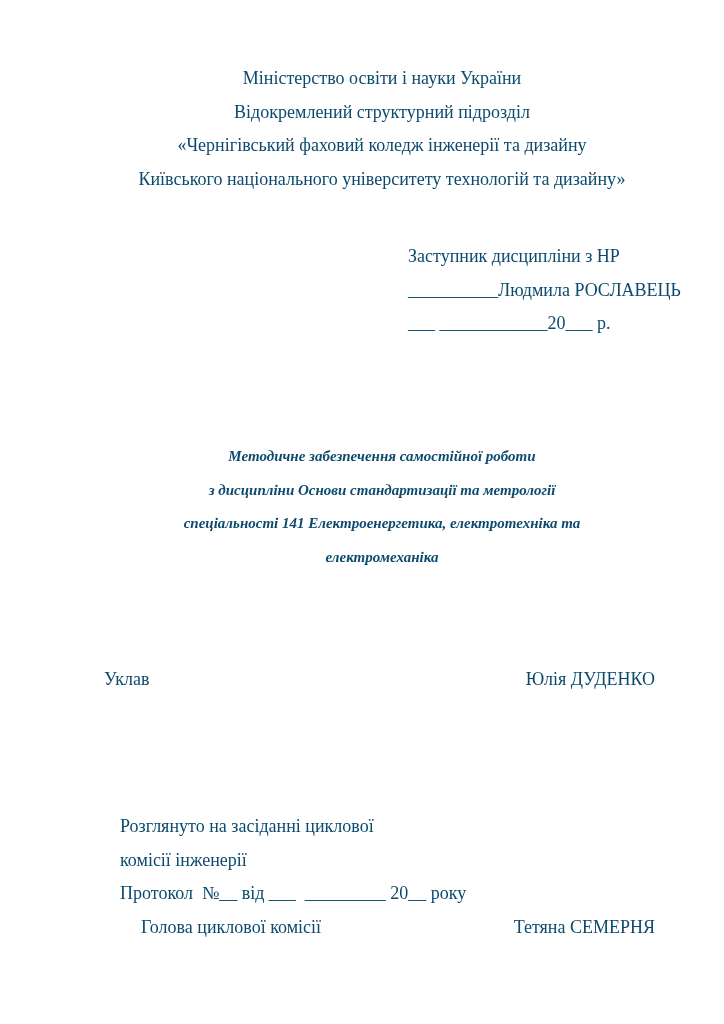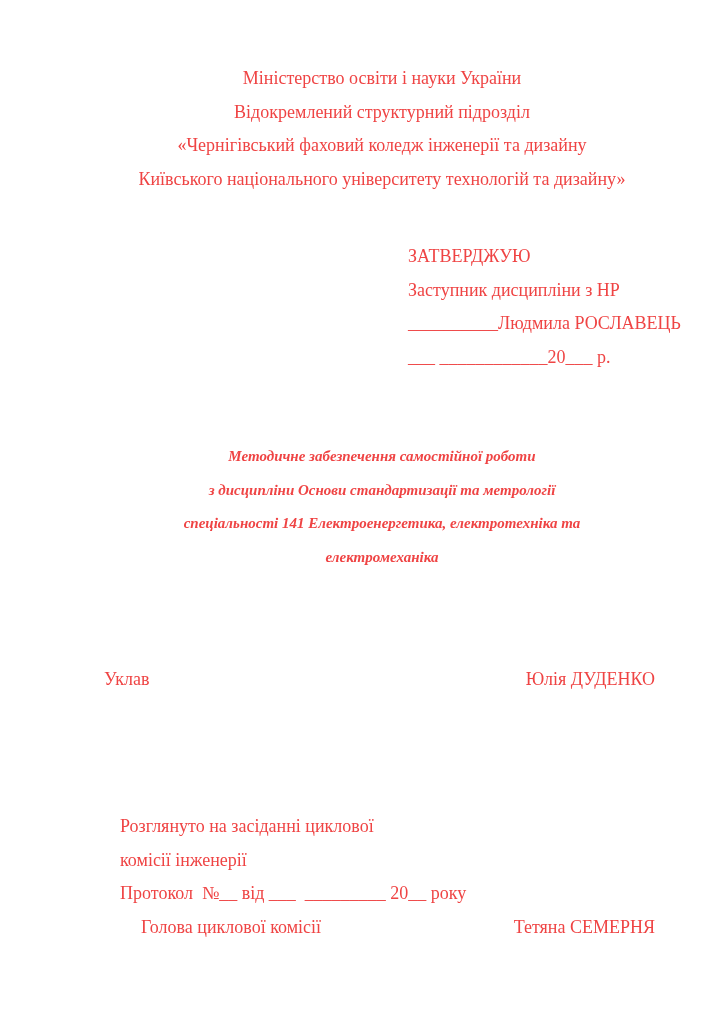--- a/index.html
+++ b/index.html
@@ -13,7 +13,7 @@
     height: 1024px;
     background: #ffffff;
     font-family: "Liberation Serif", "DejaVu Serif", serif;
-    color: #ef4444;
+    color: #0c4a6e;
     font-size: 18px;
     overflow: hidden;
   }

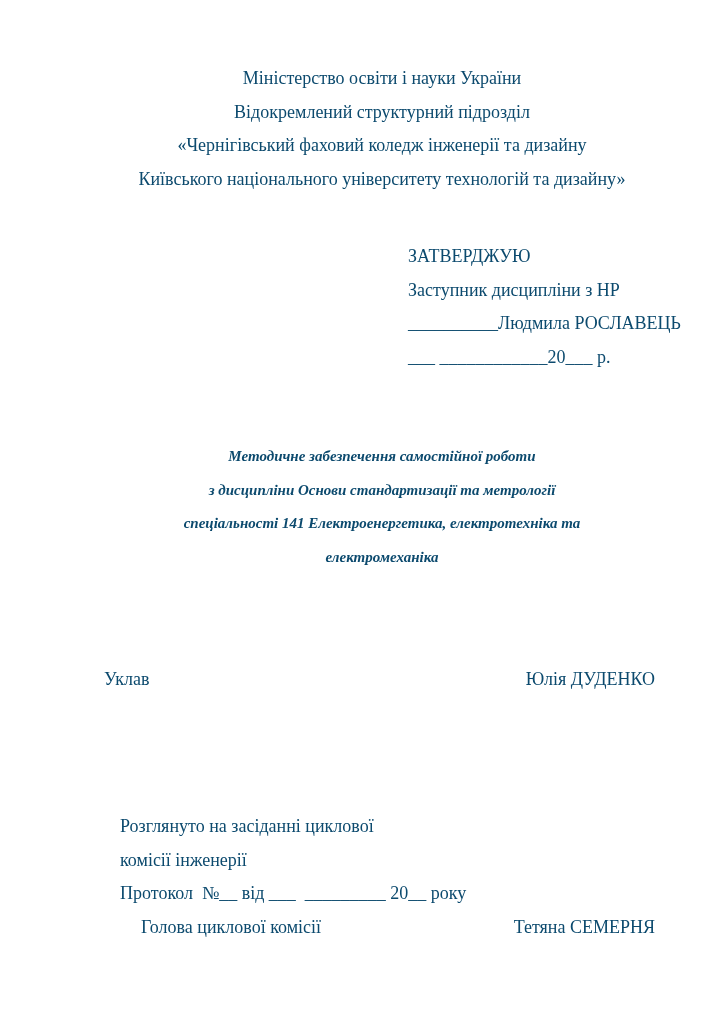--- a/index.html
+++ b/index.html
@@ -78,7 +78,6 @@
   </div>
 
   <div class="approval-block">
-    <div class="line">ЗАТВЕРДЖУЮ</div>
     <div class="line">Заступник дисципліни з НР</div>
     <div class="line">__________Людмила РОСЛАВЕЦЬ</div>
     <div class="line">___ ____________20___ р.</div>

